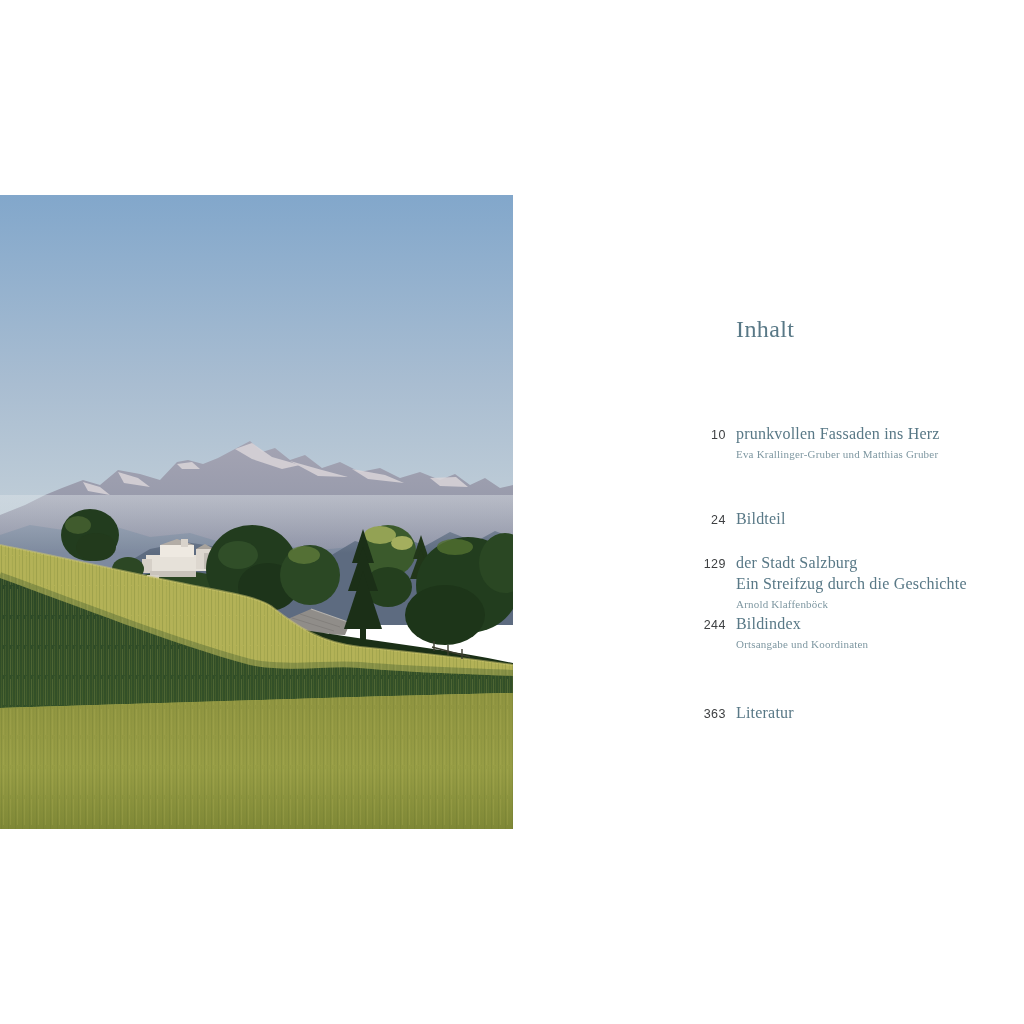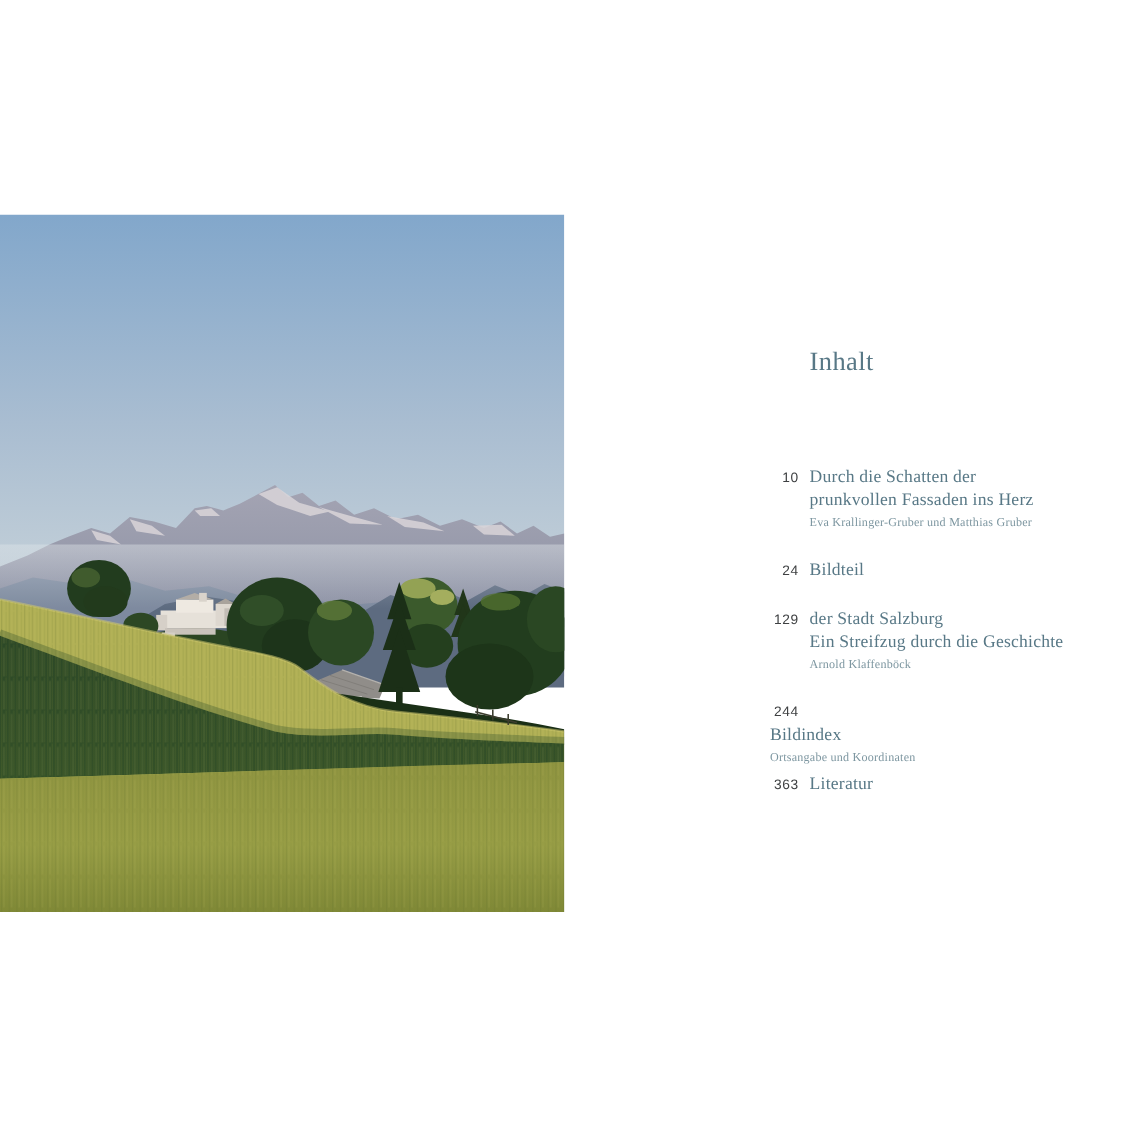--- a/index.html
+++ b/index.html
@@ -181,7 +181,6 @@
 <div class="toc-entry e1">
   <span class="num">10</span>
   <span class="txt">
-    <span class="line t">Durch die Schatten der</span>
     <span class="line t">prunkvollen Fassaden ins Herz</span>
     <span class="line sub">Eva Krallinger-Gruber und Matthias Gruber</span>
   </span>

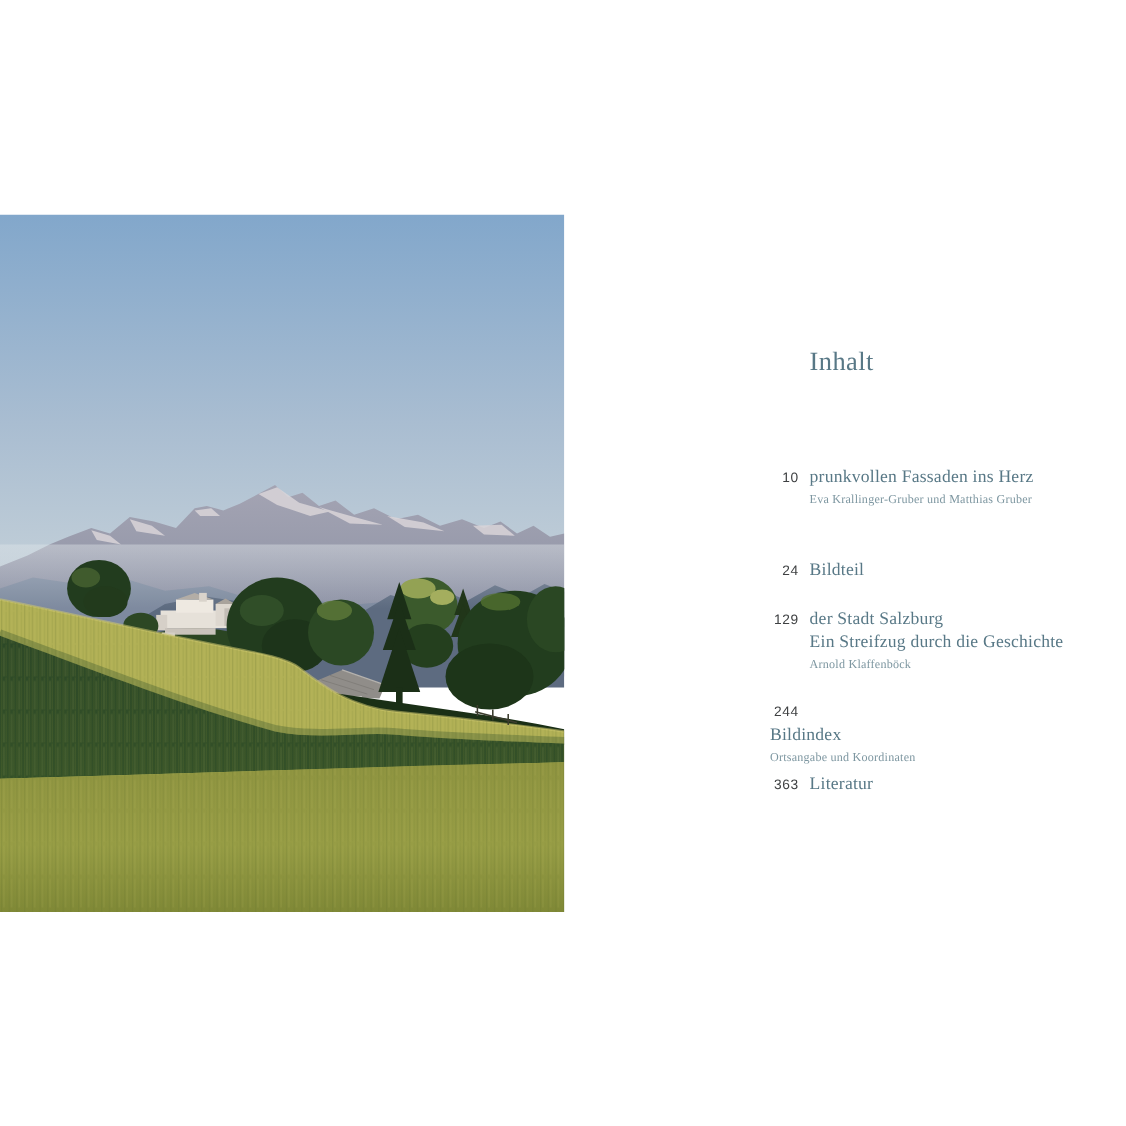--- a/index.html
+++ b/index.html
@@ -35,7 +35,7 @@
   .sub{
     font-size:11px;line-height:14px;color:#7e97a1;margin-top:3px;letter-spacing:.2px;
   }
-  .e1{top:423px;} .e2{top:508px;} .e3{top:552px;} .e4{top:637px;flex-direction:column;} .e5{top:702px;}
+  .e1{top:423px;} .e2{top:508px;} .e3{top:552px;} .e4{top:613px;} .e5{top:702px;}
 </style>
 </head>
 <body>

